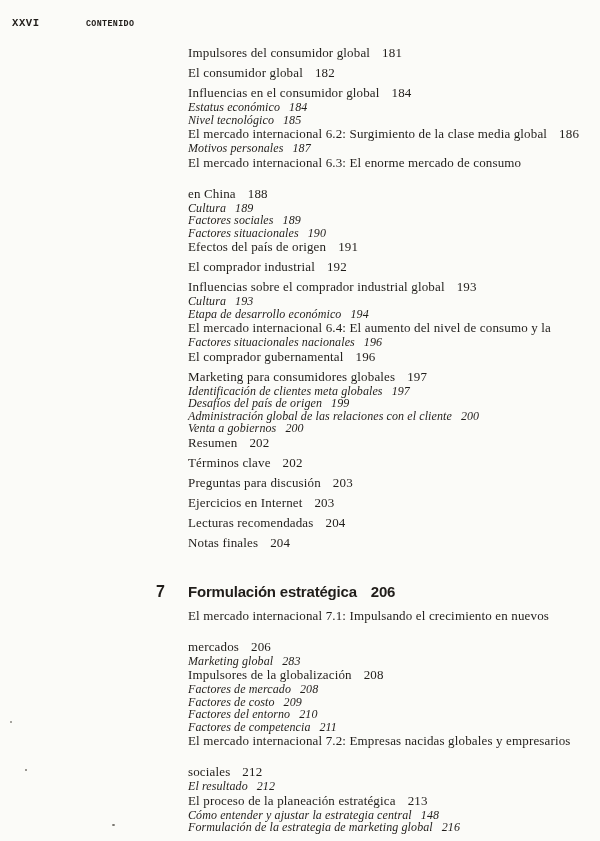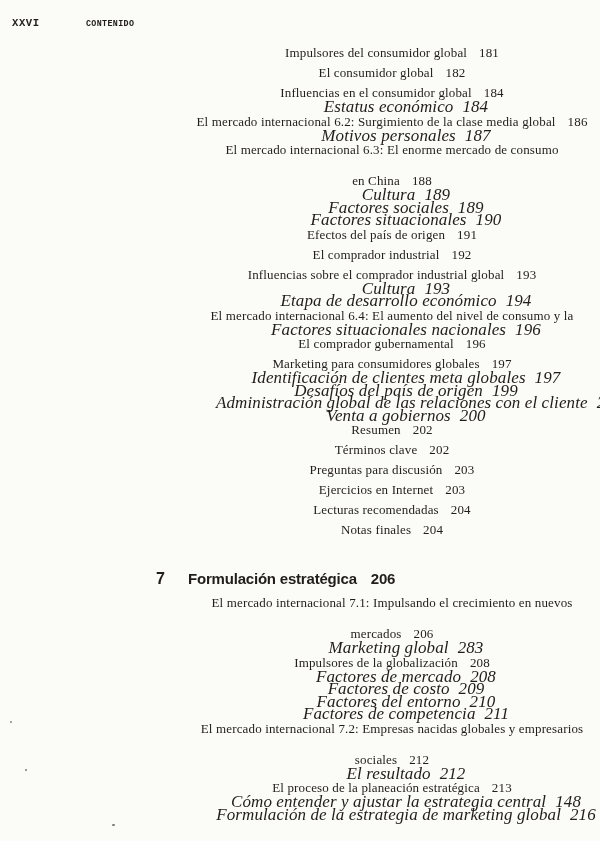--- a/index.html
+++ b/index.html
@@ -50,7 +50,6 @@
   }
   .line {
     white-space: nowrap;
-    text-align: center;
   }
   .l1 {
     font-size: 13px;

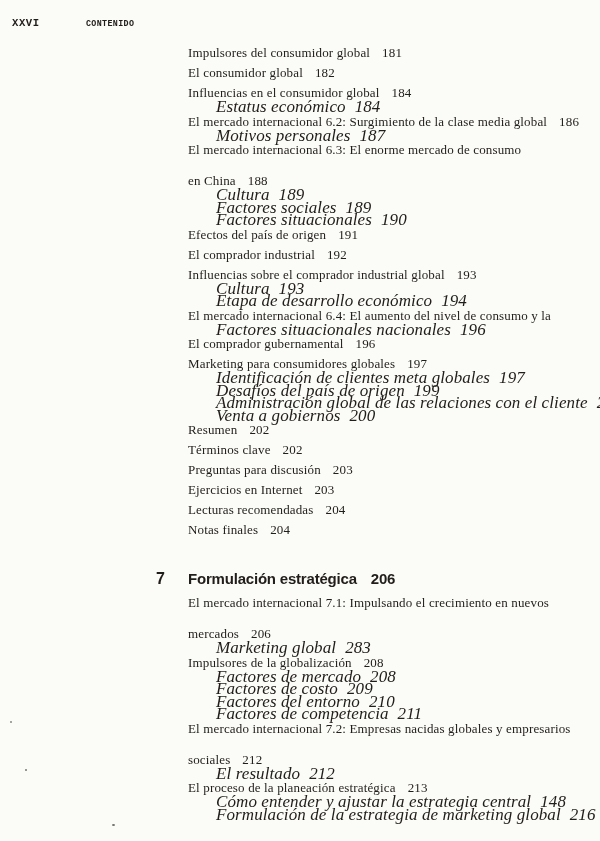--- a/index.html
+++ b/index.html
@@ -60,10 +60,10 @@
   .l2 + .l1 { margin-top: 0; }
   .l1.cont { margin-top: 16px; }
   .l2 {
-    font-size: 17px;
+    font-size: 12px;
     line-height: 12.5px;
     margin-top: 0;
-    margin-left: 28px;
+    margin-left: 0;
     font-style: italic;
     letter-spacing: 0.1px;
   }

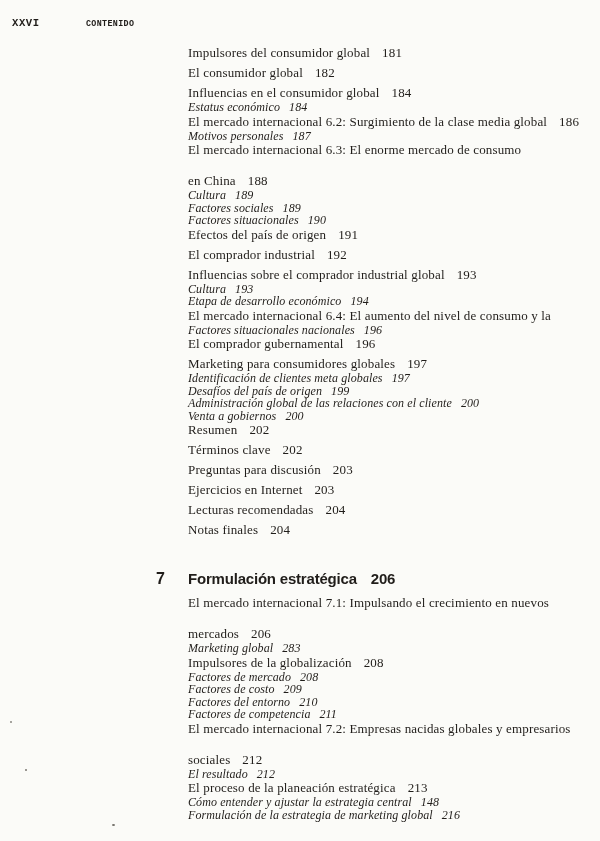--- a/index.html
+++ b/index.html
@@ -112,6 +112,7 @@
     <div class="line l1"><span>El consumidor global</span><span class="pg">182</span></div>
     <div class="line l1"><span>Influencias en el consumidor global</span><span class="pg">184</span></div>
     <div class="line l2"><span>Estatus económico</span><span class="pg">184</span></div>
+    <div class="line l2"><span>Nivel tecnológico</span><span class="pg">185</span></div>
     <div class="line l1"><span>El mercado internacional 6.2: Surgimiento de la clase media global</span><span class="pg">186</span></div>
     <div class="line l2"><span>Motivos personales</span><span class="pg">187</span></div>
     <div class="line l1"><span>El mercado internacional 6.3: El enorme mercado de consumo</span></div>

